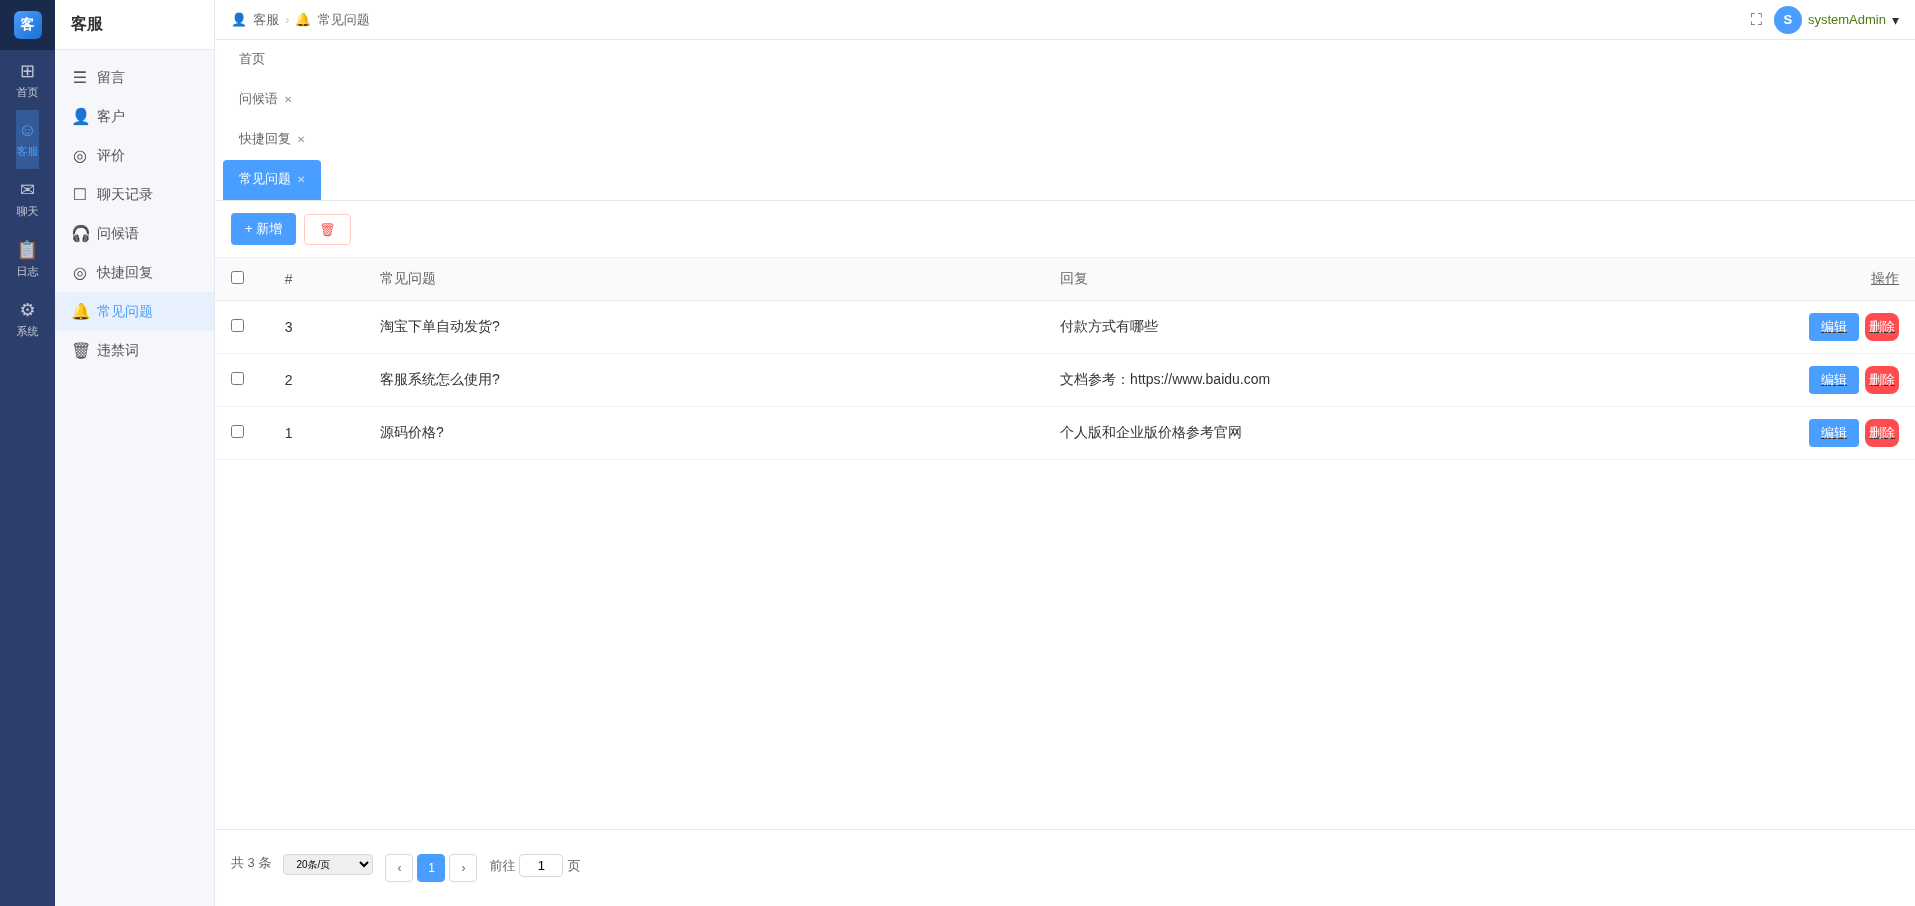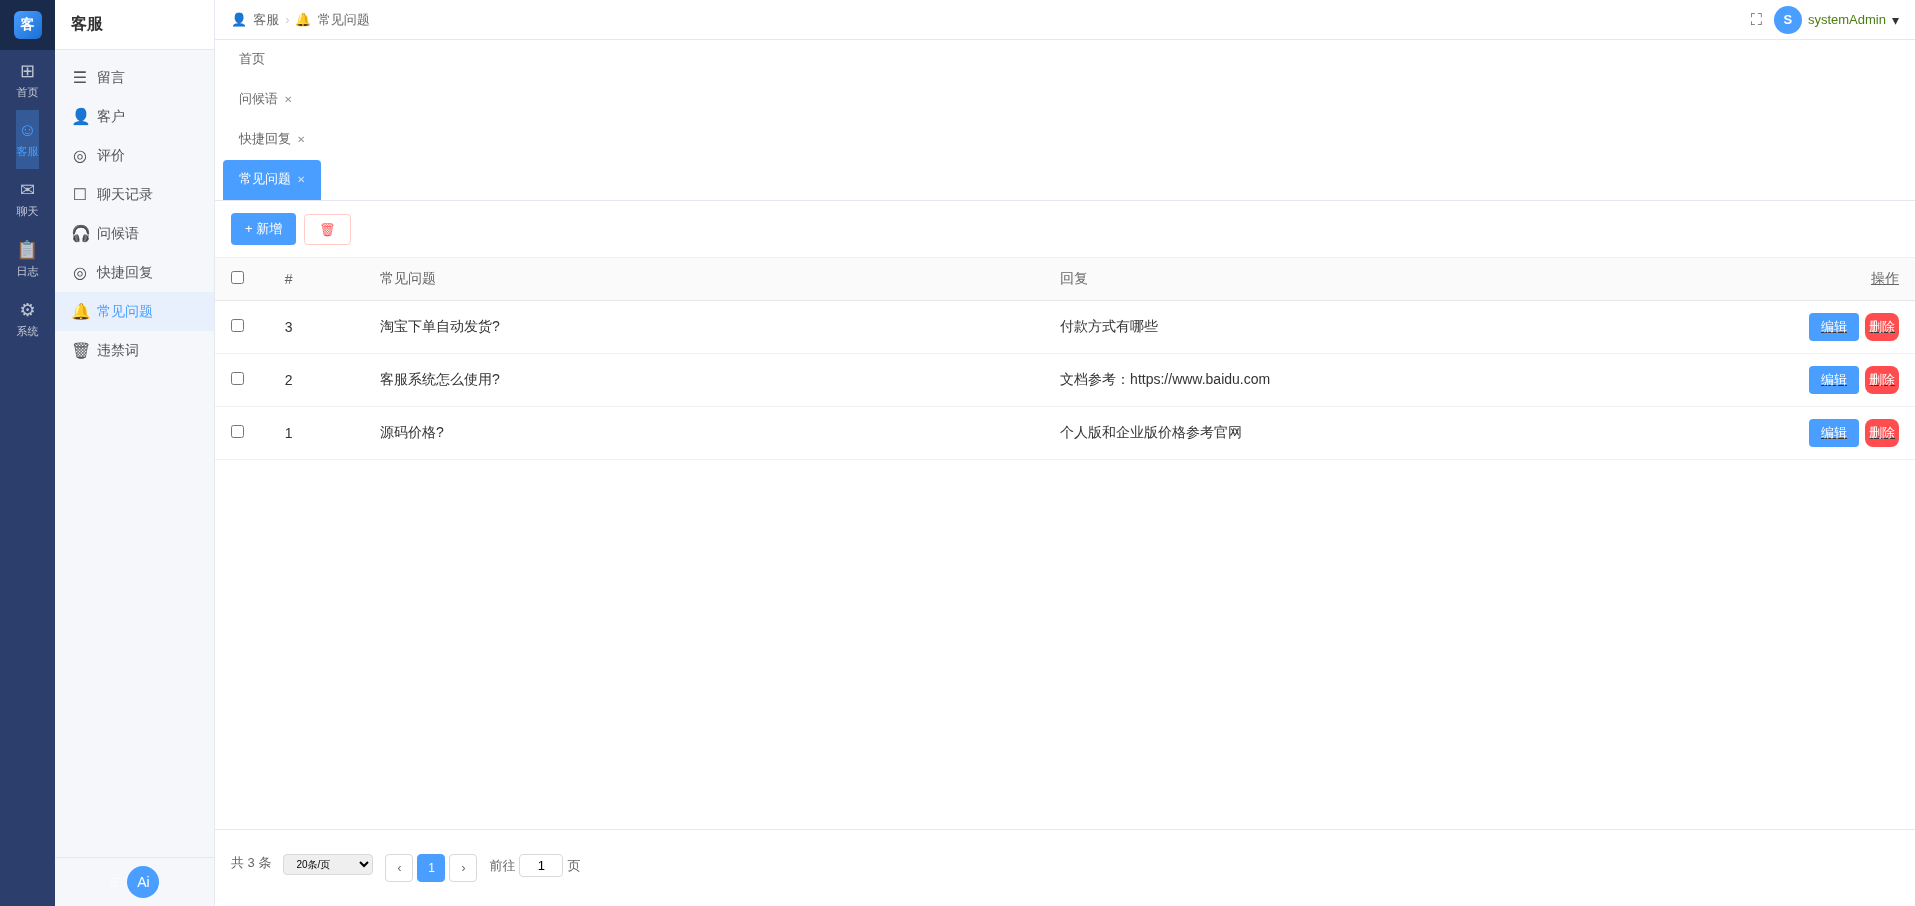--- a/index.html
+++ b/index.html
@@ -447,14 +447,6 @@
     <span>违禁词</span>
   </div>
       </div>
-  </div>
-  <div class="sidebar-bottom">
-    <div class="nav-item" style="width:auto; padding:0;">
-      <span>☰</span>
-    </div>
-    <div class="sidebar-bottom-icon">
-      <span>Ai</span>
-    </div>
   </div>
 </div>
 

